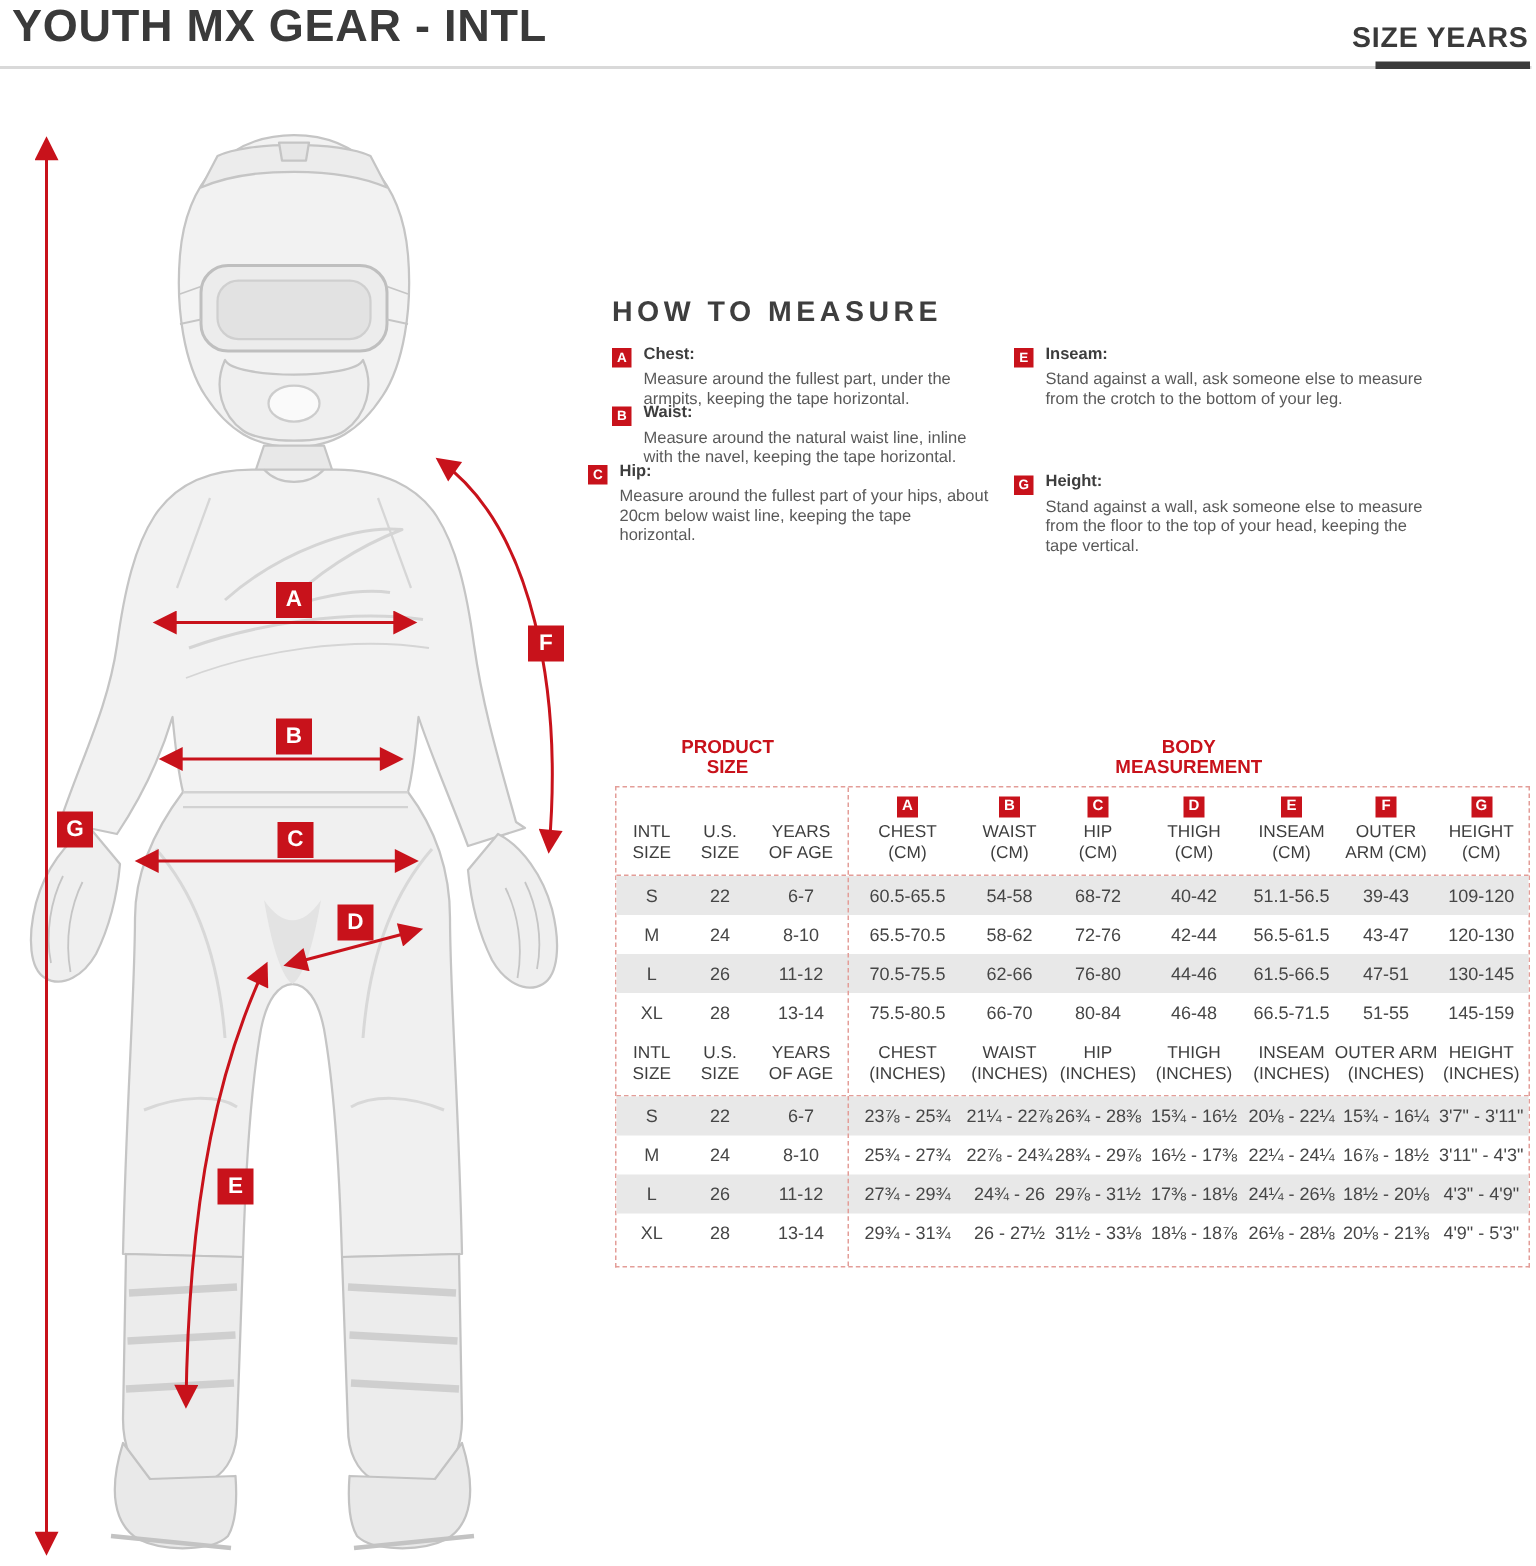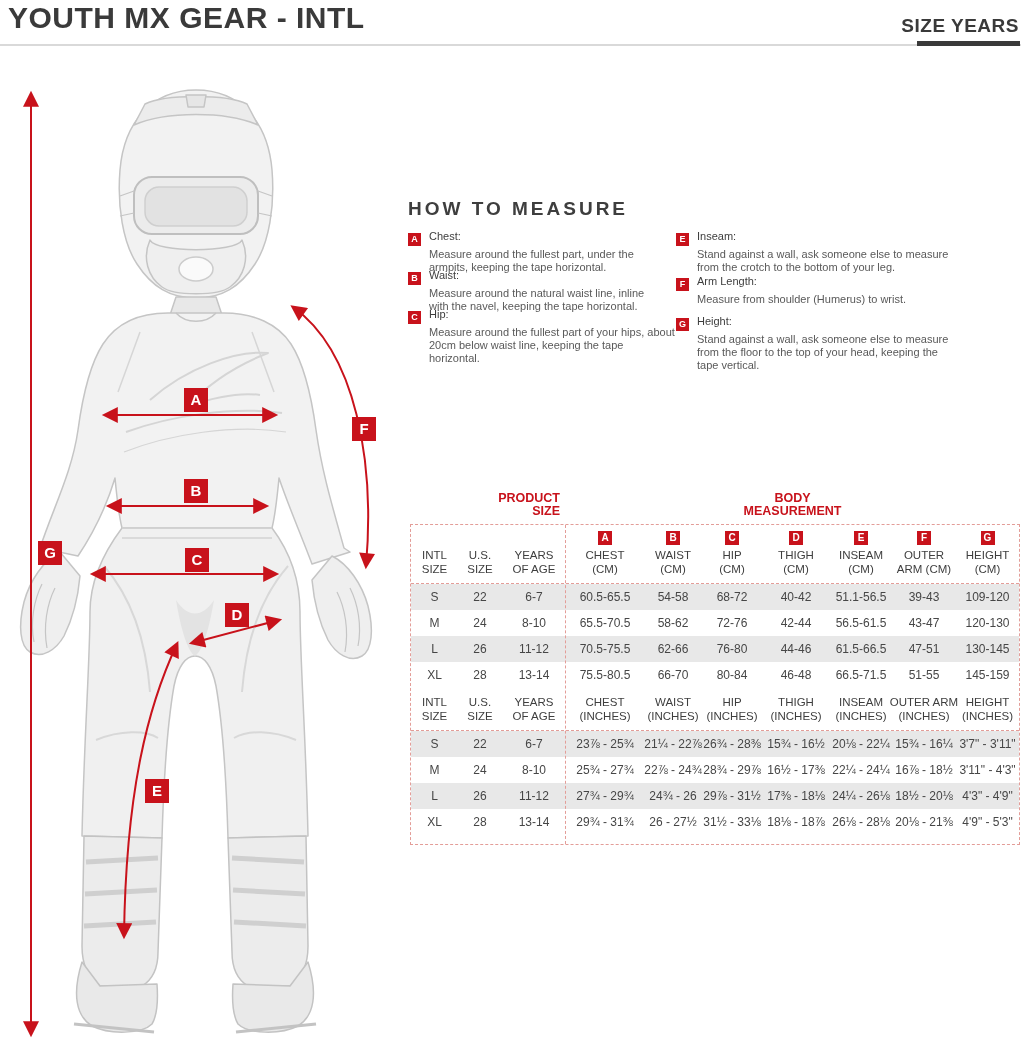--- a/index.html
+++ b/index.html
@@ -19,7 +19,7 @@
   .htm-item{position:absolute;}
   .htm-badge{display:inline-block;width:13px;height:13px;background:#c8121b;color:#fff;
              font-size:9px;font-weight:700;line-height:13px;text-align:center;margin-right:8px;vertical-align:-2px;}
-  .htm-label{display:inline;font-size:11px;font-weight:400;color:#3d3d3d;}
+  .htm-label{display:inline;font-size:11px;font-weight:700;color:#3d3d3d;}
   .htm-text{margin:2px 0 0 21px;font-size:11px;line-height:13px;color:#595959;white-space:pre-line;}
   
   .grp-heading{position:absolute;top:492px;font-size:12.5px;font-weight:700;line-height:13px;

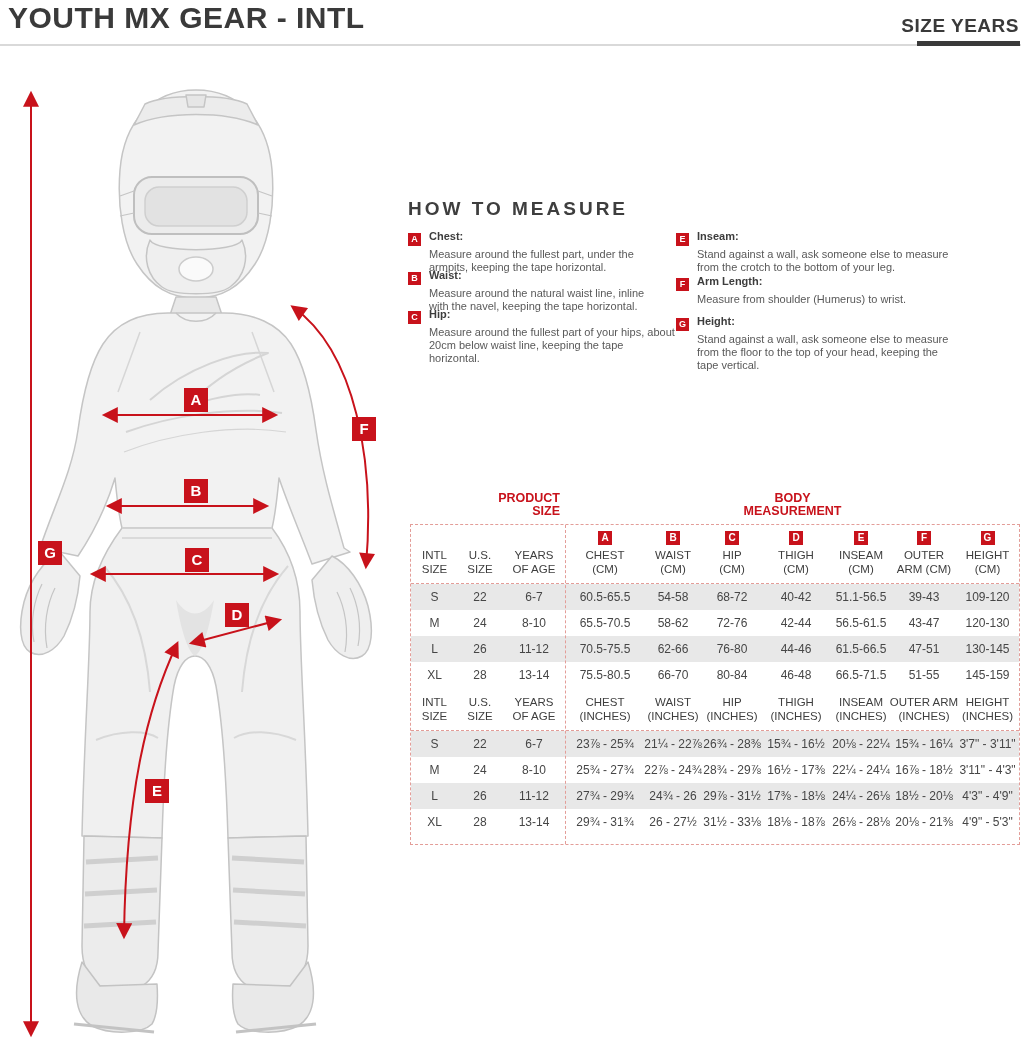--- a/index.html
+++ b/index.html
@@ -154,10 +154,6 @@
     <div class="htm-text">Stand against a wall, ask someone else to measure
 from the crotch to the bottom of your leg.</div>
   </div>
-  <div class="htm-item" style="left:676px;top:271px;width:300px;">
-    <span class="htm-badge">F</span><span class="htm-label">Arm Length:</span>
-    <div class="htm-text">Measure from shoulder (Humerus) to wrist.</div>
-  </div>
   <div class="htm-item" style="left:676px;top:311px;width:300px;">
     <span class="htm-badge">G</span><span class="htm-label">Height:</span>
     <div class="htm-text">Stand against a wall, ask someone else to measure

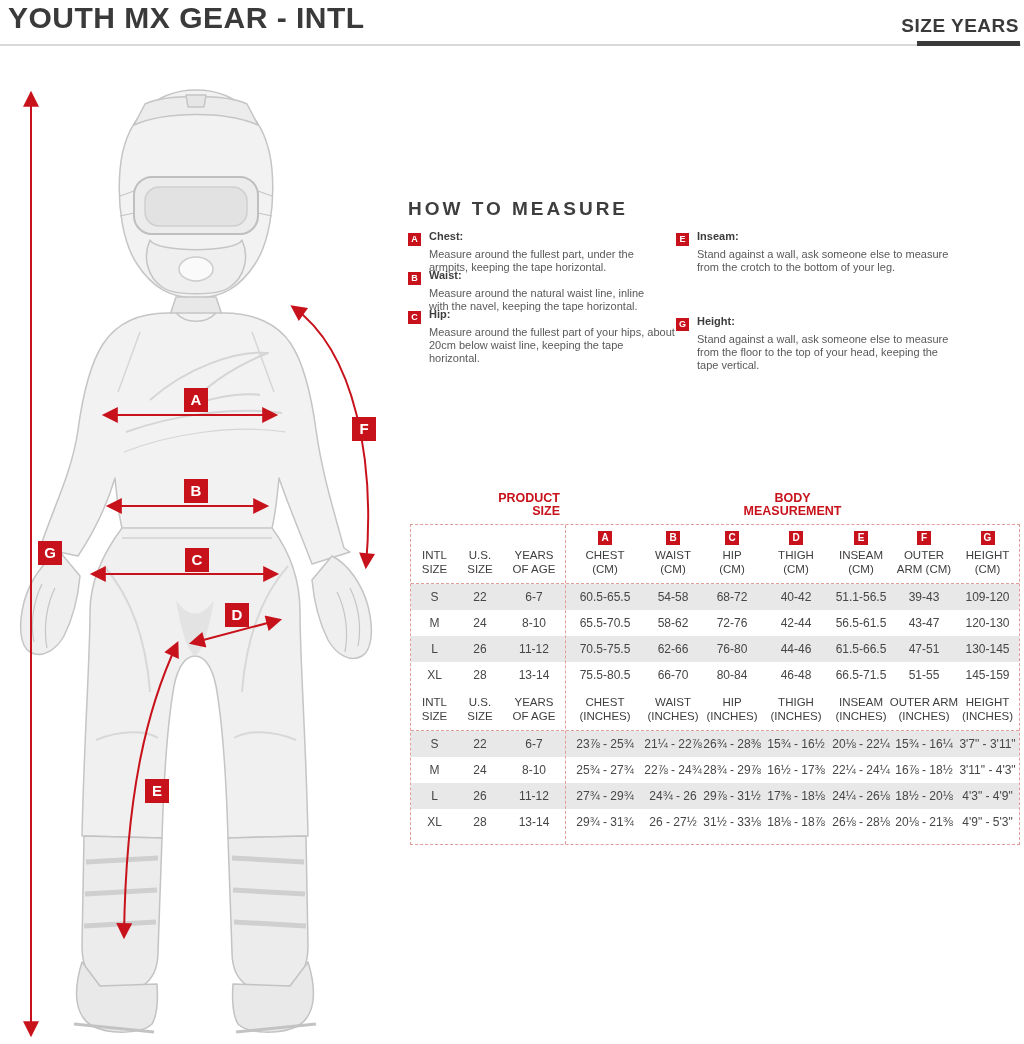--- a/index.html
+++ b/index.html
@@ -144,7 +144,7 @@
     <div class="htm-text">Measure around the natural waist line, inline
 with the navel, keeping the tape horizontal.</div>
   </div>
-  <div class="htm-item" style="left:408px;top:304px;width:268px;">
+  <div class="htm-item" style="left:392px;top:304px;width:268px;">
     <span class="htm-badge">C</span><span class="htm-label">Hip:</span>
     <div class="htm-text">Measure around the fullest part of your hips, about
 20cm below waist line, keeping the tape horizontal.</div>

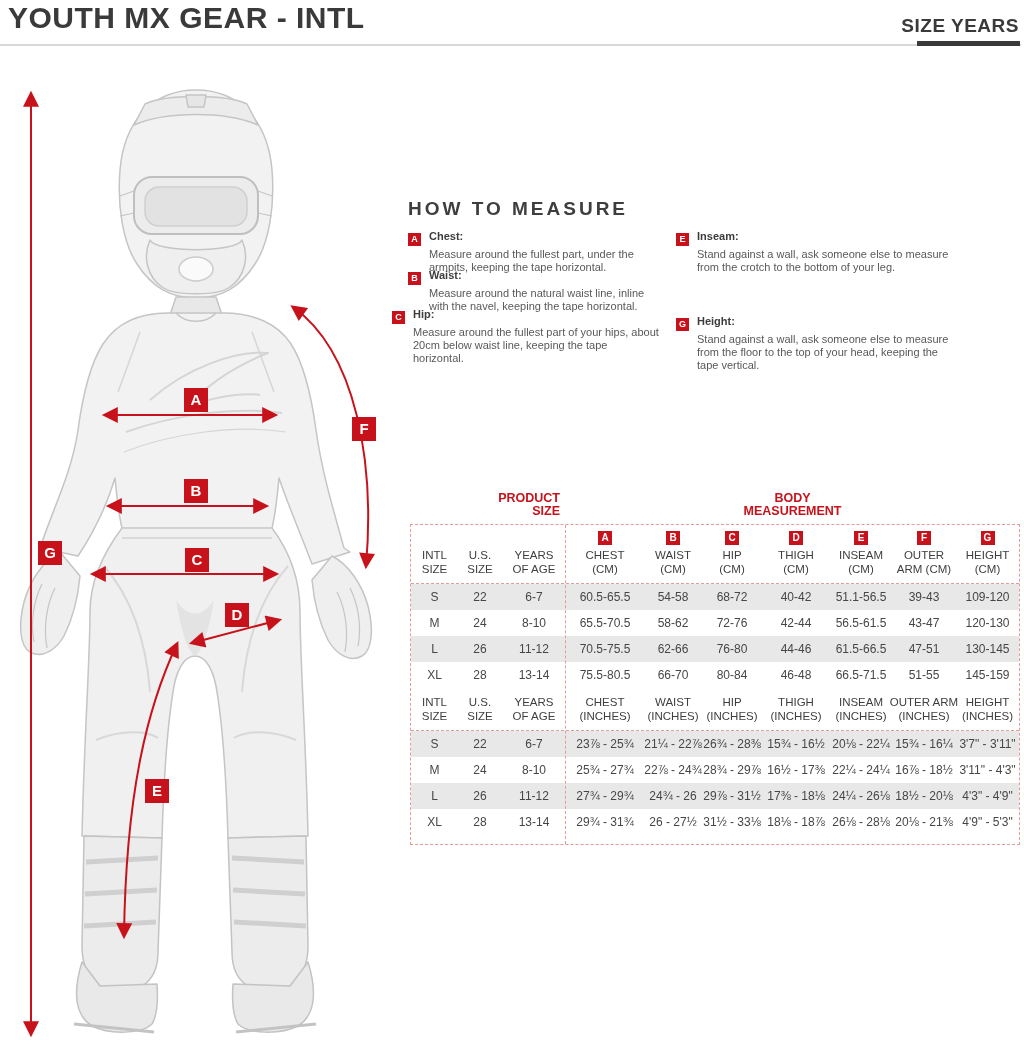--- a/index.html
+++ b/index.html
@@ -161,7 +161,7 @@
 tape vertical.</div>
   </div>
 
-  <div class="grp-heading" style="left:410px;width:150px;text-align:right;">PRODUCT
+  <div class="grp-heading" style="left:410px;width:150px;">PRODUCT
 SIZE</div>
   <div class="grp-heading" style="left:565px;width:455px;">BODY
 MEASUREMENT</div>

